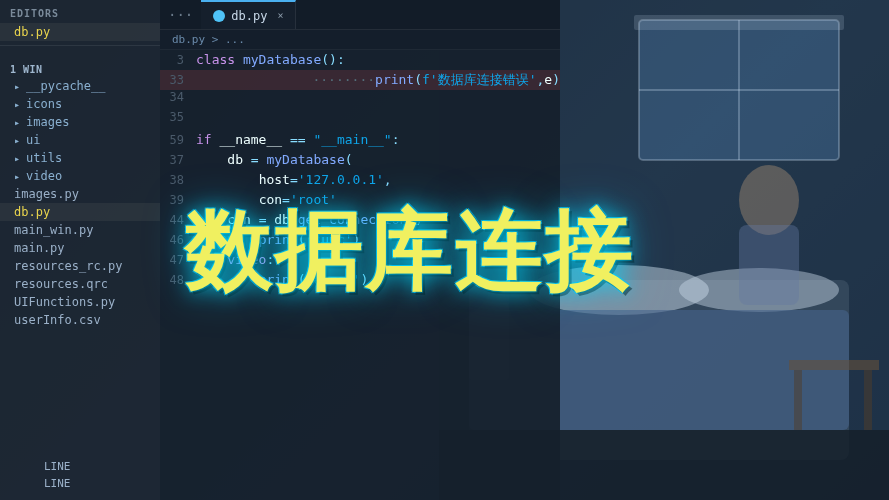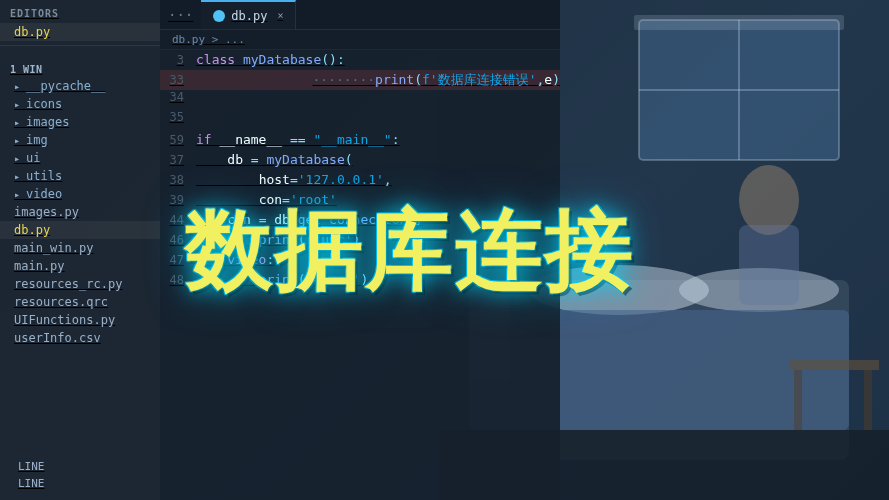--- a/index.html
+++ b/index.html
@@ -30,7 +30,6 @@
       height: 500px;
       display: flex;
       z-index: 2;
-      text-decoration: underline;
     }
 
     

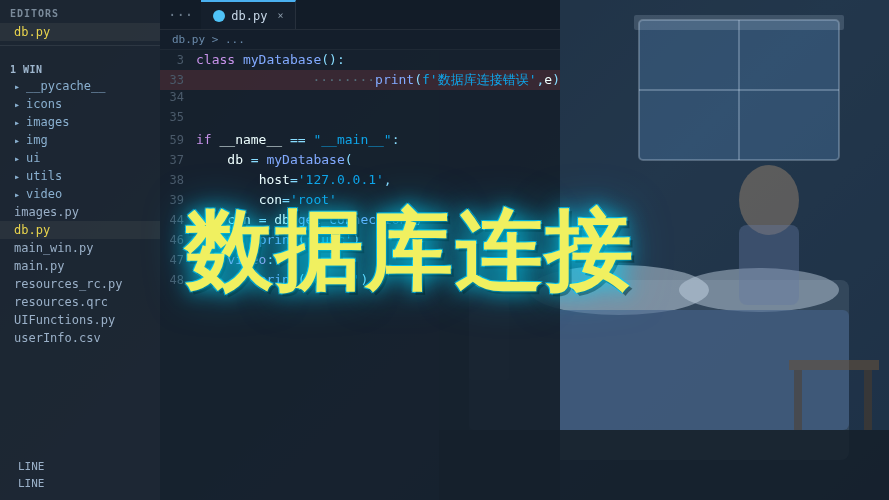--- a/index.html
+++ b/index.html
@@ -294,7 +294,6 @@
     <div class="sidebar-item folder">__pycache__</div>
     <div class="sidebar-item folder">icons</div>
     <div class="sidebar-item folder">images</div>
-    <div class="sidebar-item folder">img</div>
     <div class="sidebar-item folder">ui</div>
     <div class="sidebar-item folder">utils</div>
     <div class="sidebar-item folder">video</div>

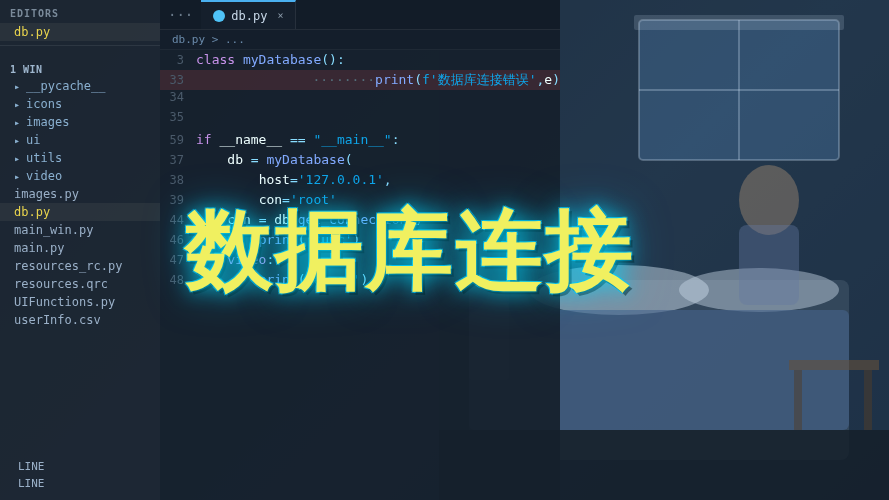--- a/index.html
+++ b/index.html
@@ -89,10 +89,11 @@
     }
 
     .sidebar-bottom-item {
-      padding: 2px 10px 2px 18px;
+      padding: 2px 10px 2px 0;
       color: #9ab0c8;
       font-size: 11px;
       cursor: pointer;
+      margin-left: 44px;
     }
 
     

